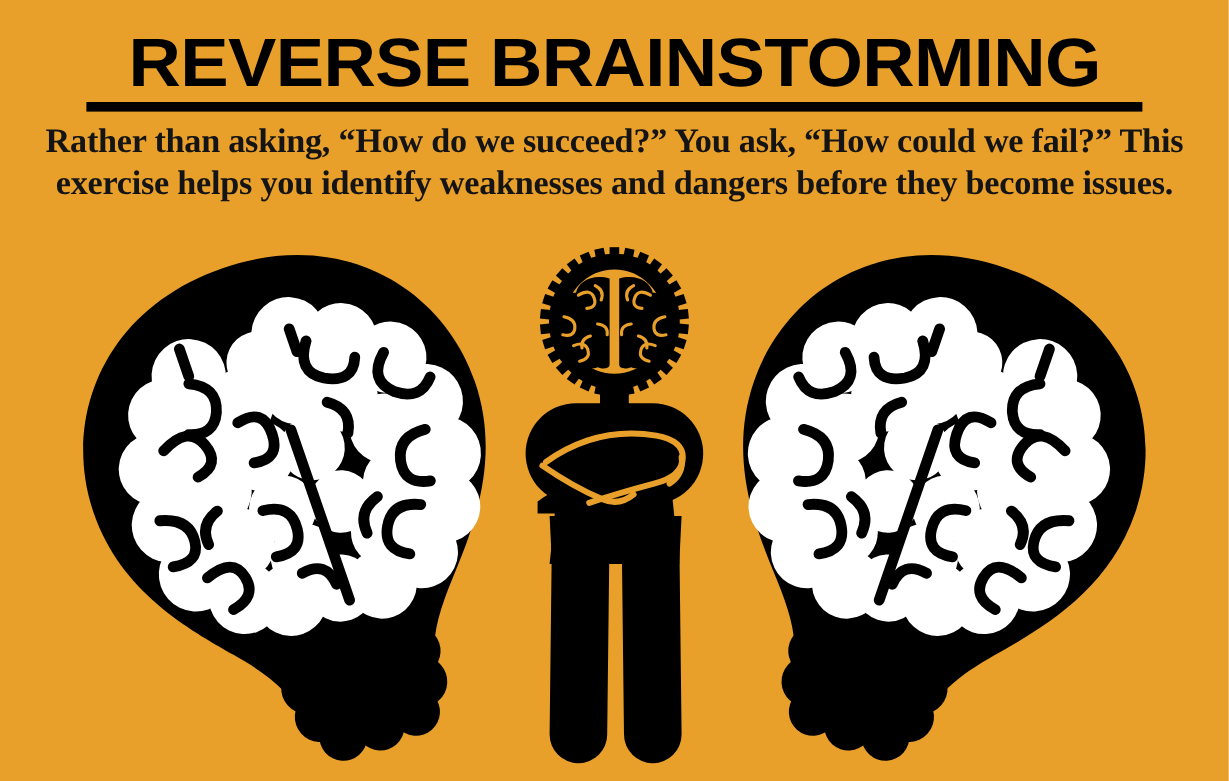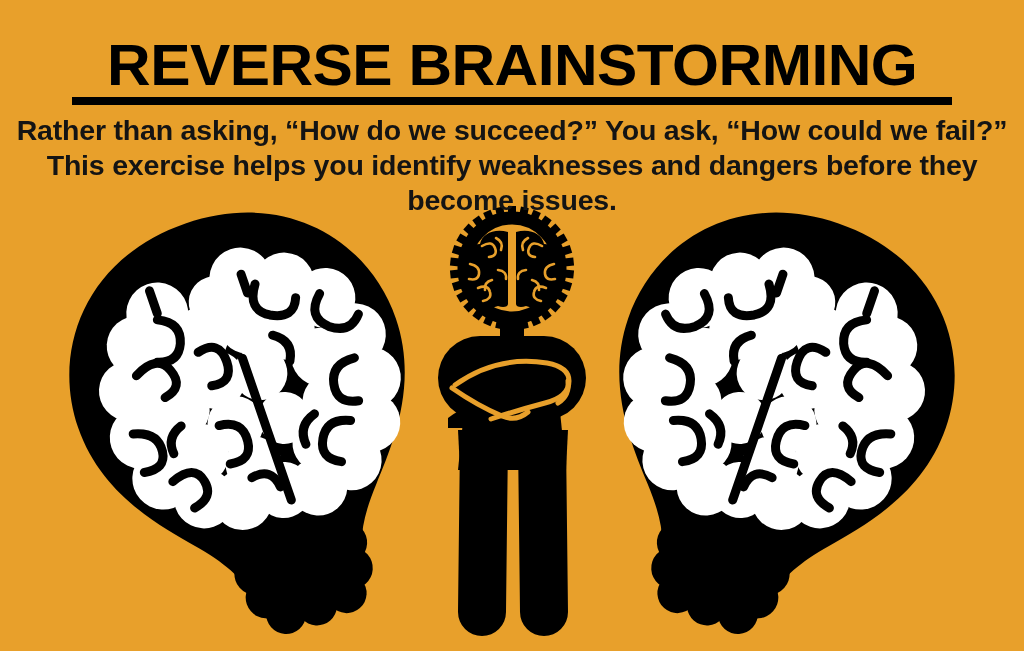--- a/index.html
+++ b/index.html
@@ -25,7 +25,7 @@
   #header-block {
     position: absolute;
     left: 0;
-    top: 12px;
+    top: 0;
     width: 1024px;
     z-index: 40;
     text-align: center;

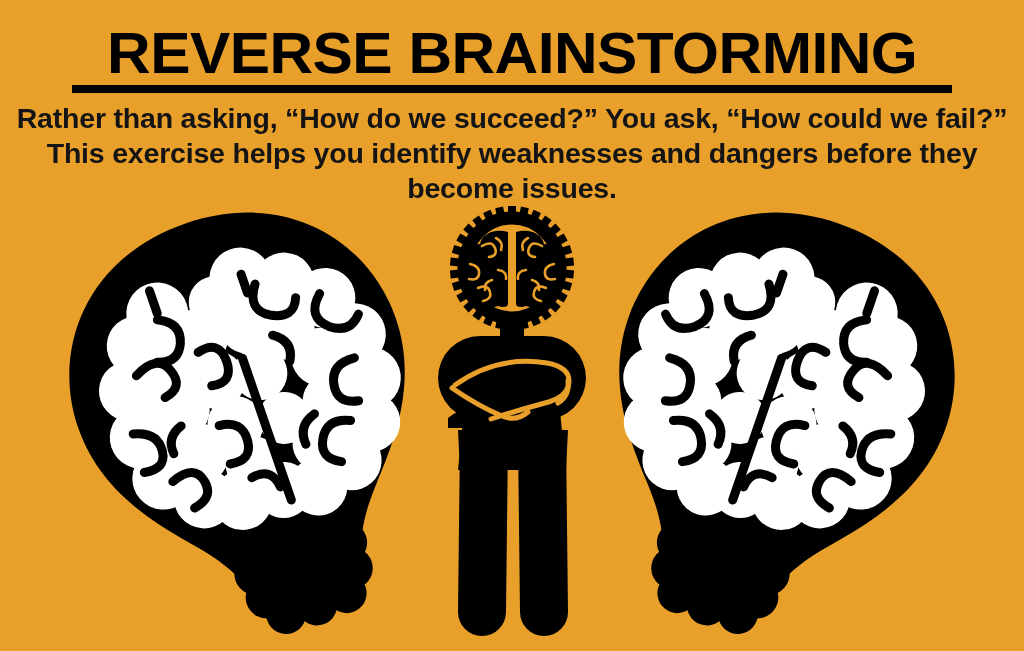--- a/index.html
+++ b/index.html
@@ -62,7 +62,7 @@
     transform: translateX(-50%);
     width: 1010px;
     margin: 0;
-    font-family: Liberation Sans, sans-serif;
+    font-family: Liberation Serif, serif;
     font-weight: 700;
     font-size: 28.5px;
     line-height: 35px;

